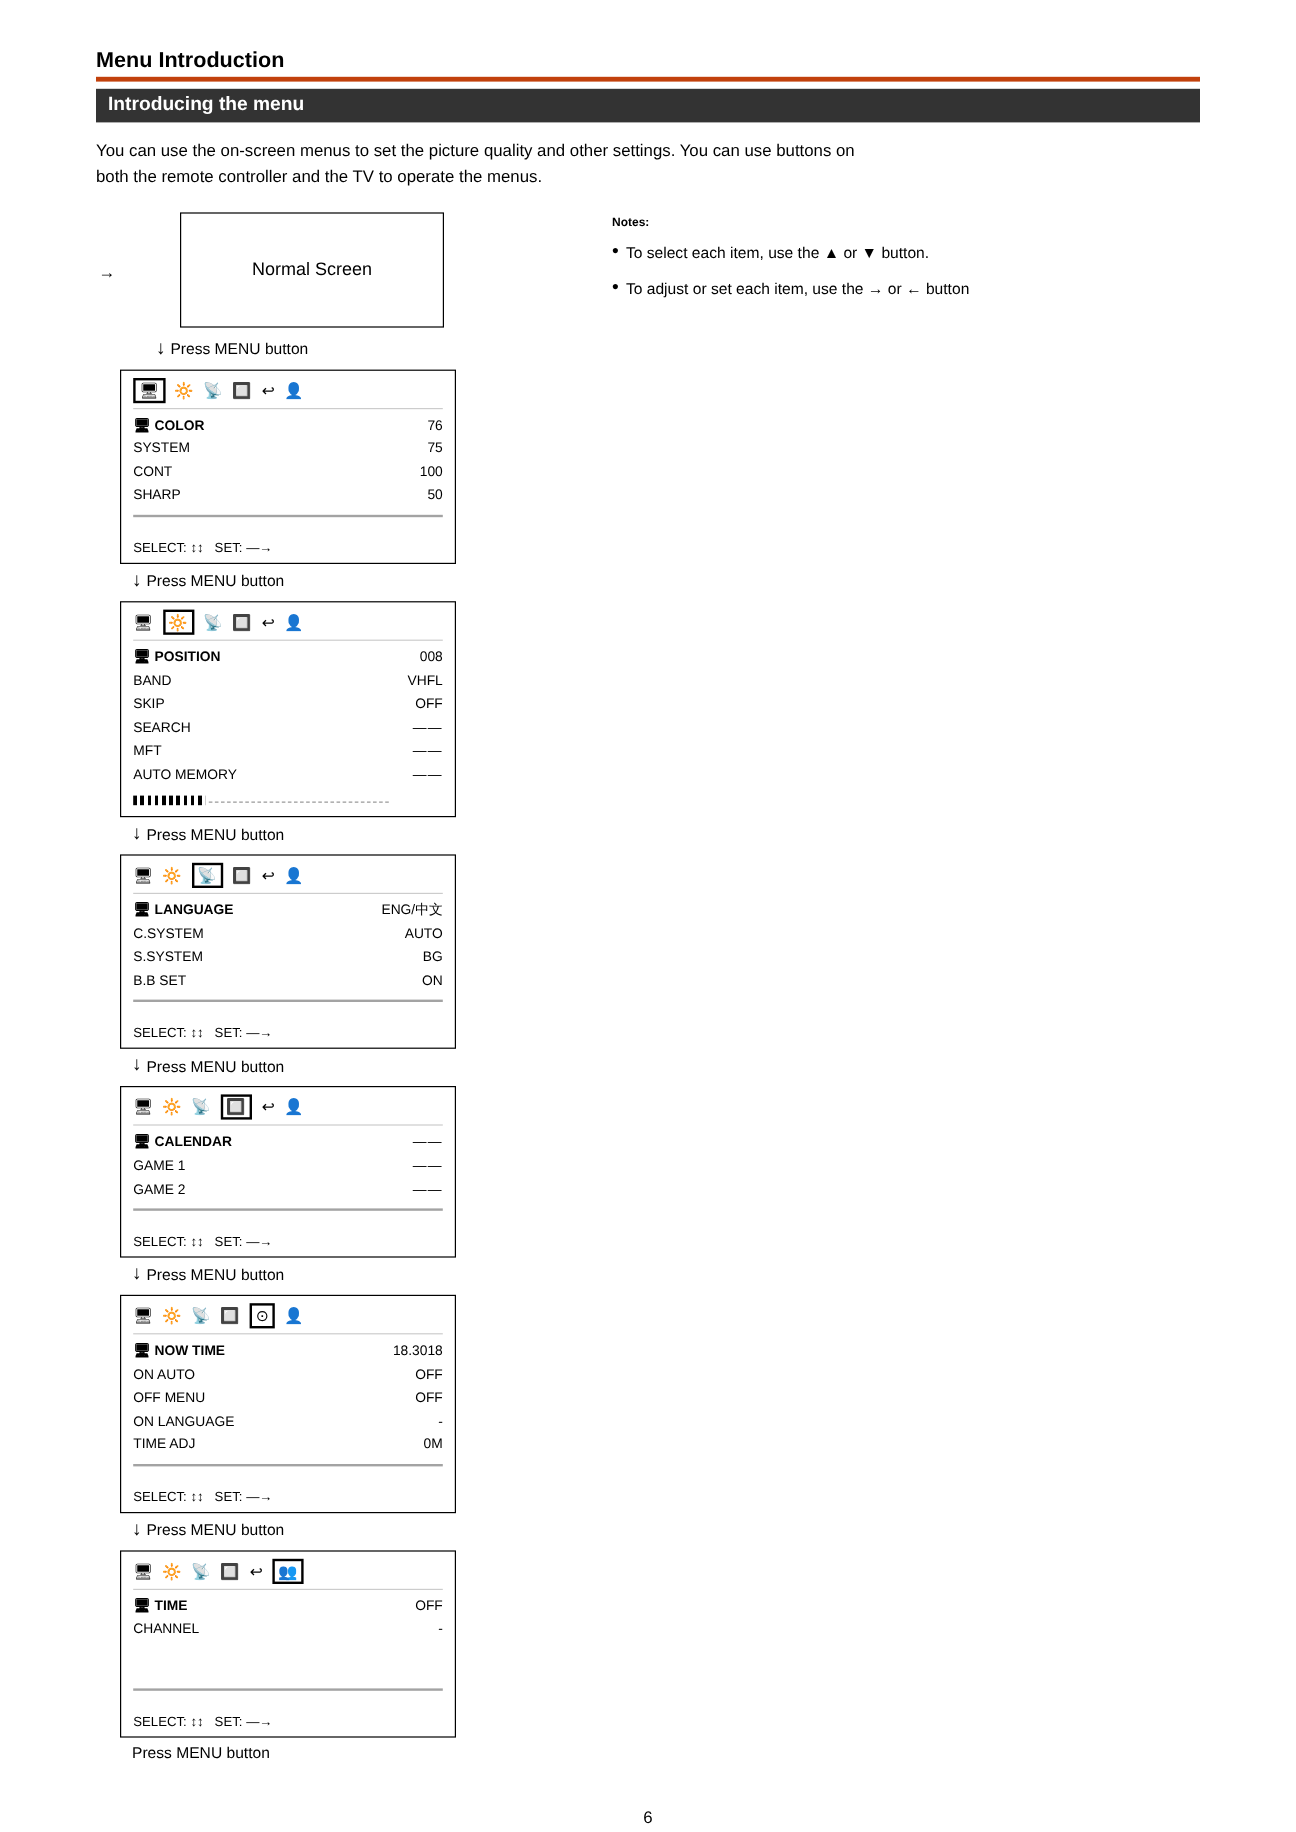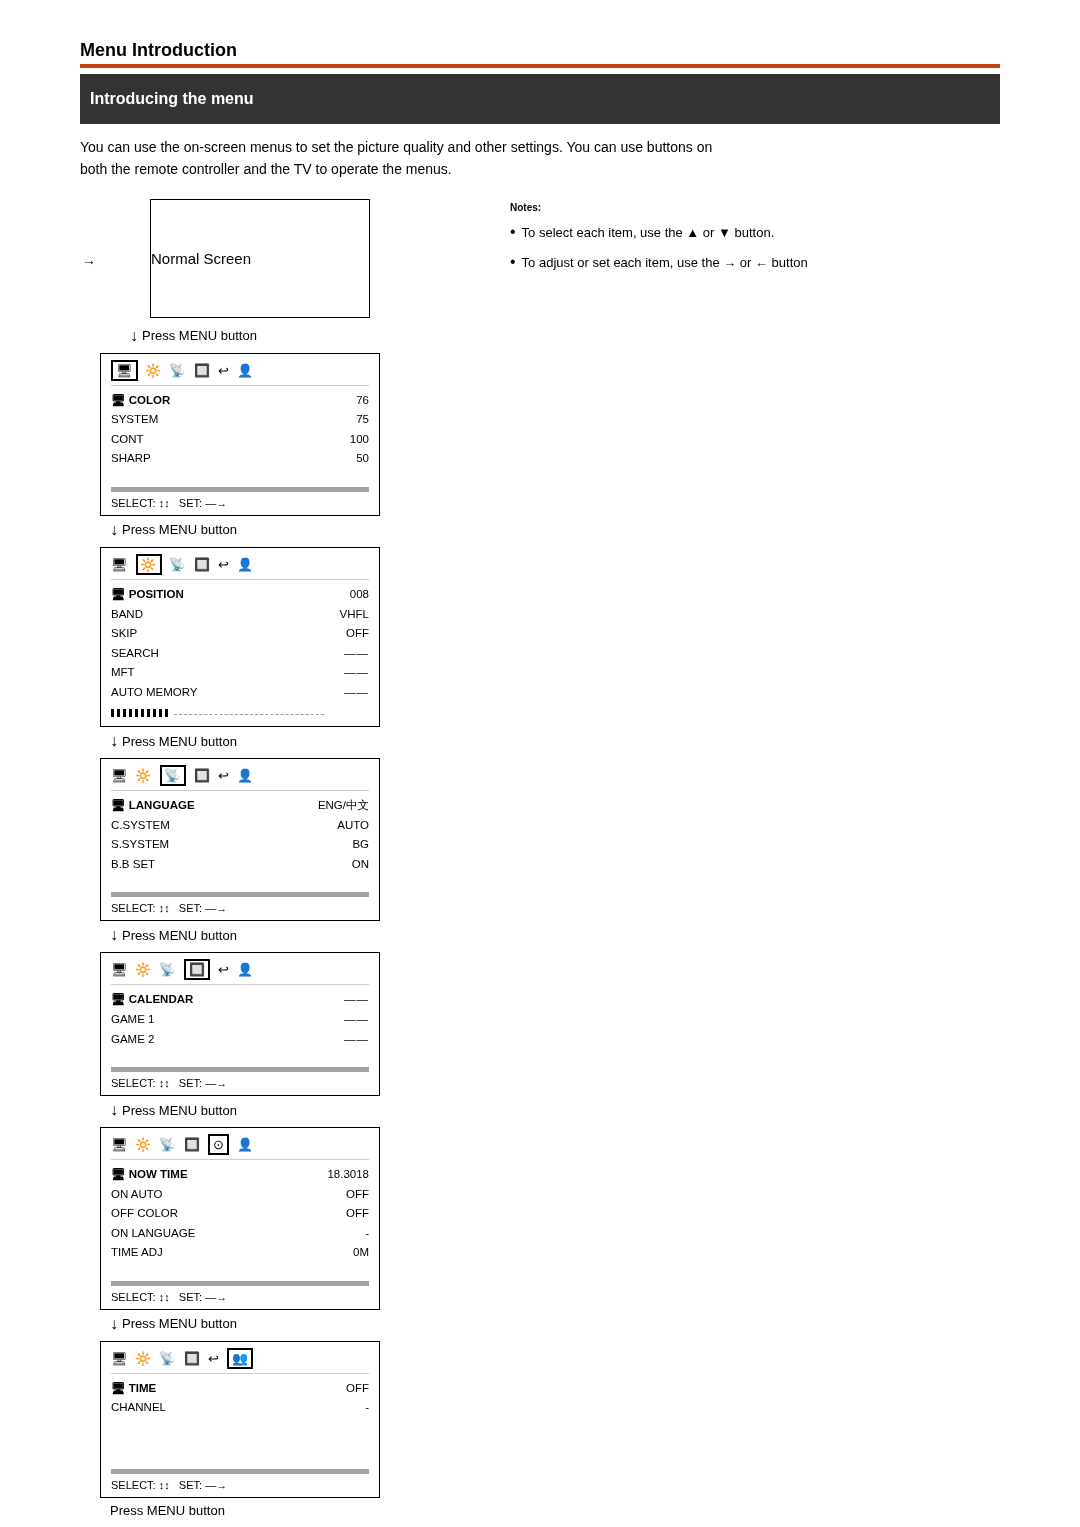--- a/index.html
+++ b/index.html
@@ -27,7 +27,7 @@
       color: #fff;
       font-size: 16px;
       font-weight: bold;
-      padding: 16px 10px;
+      padding: 5px 10px;
       margin-bottom: 12px;
     }
     .intro-text {

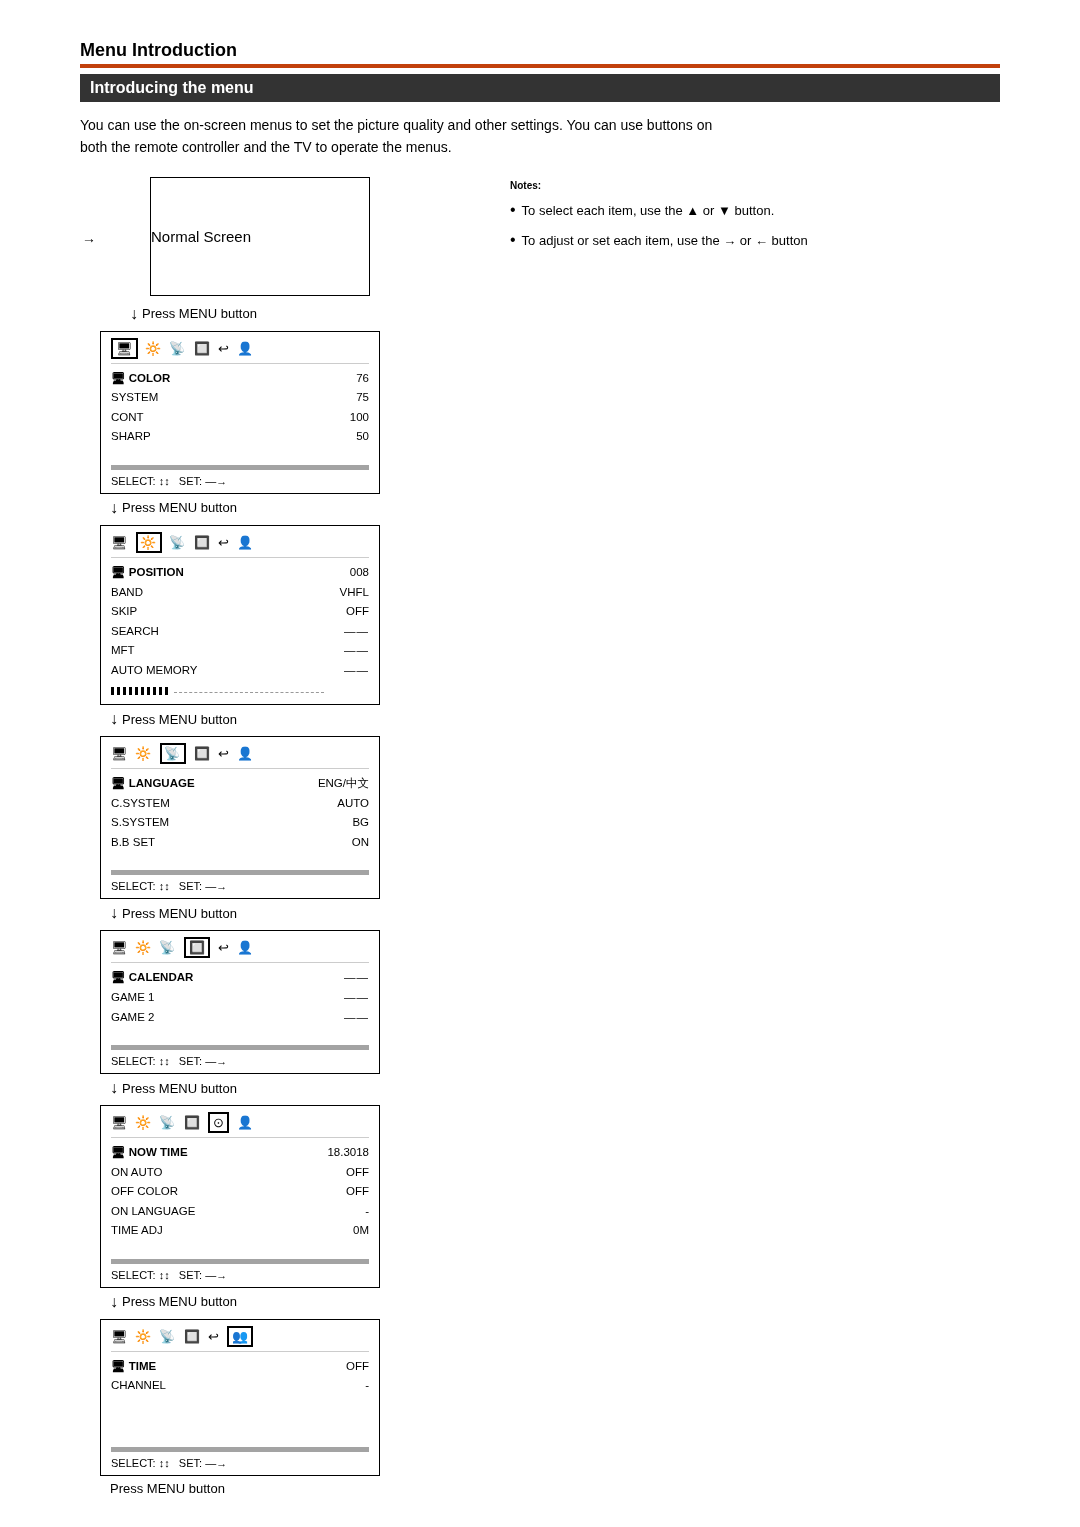--- a/index.html
+++ b/index.html
@@ -49,9 +49,10 @@
     .normal-screen-box {
       border: 1.5px solid #000;
       width: 220px;
-      height: 119px;
+      height: 96px;
       display: flex;
       align-items: center;
+      justify-content: center;
       font-size: 15px;
       margin-left: 30px;
       margin-bottom: 4px;

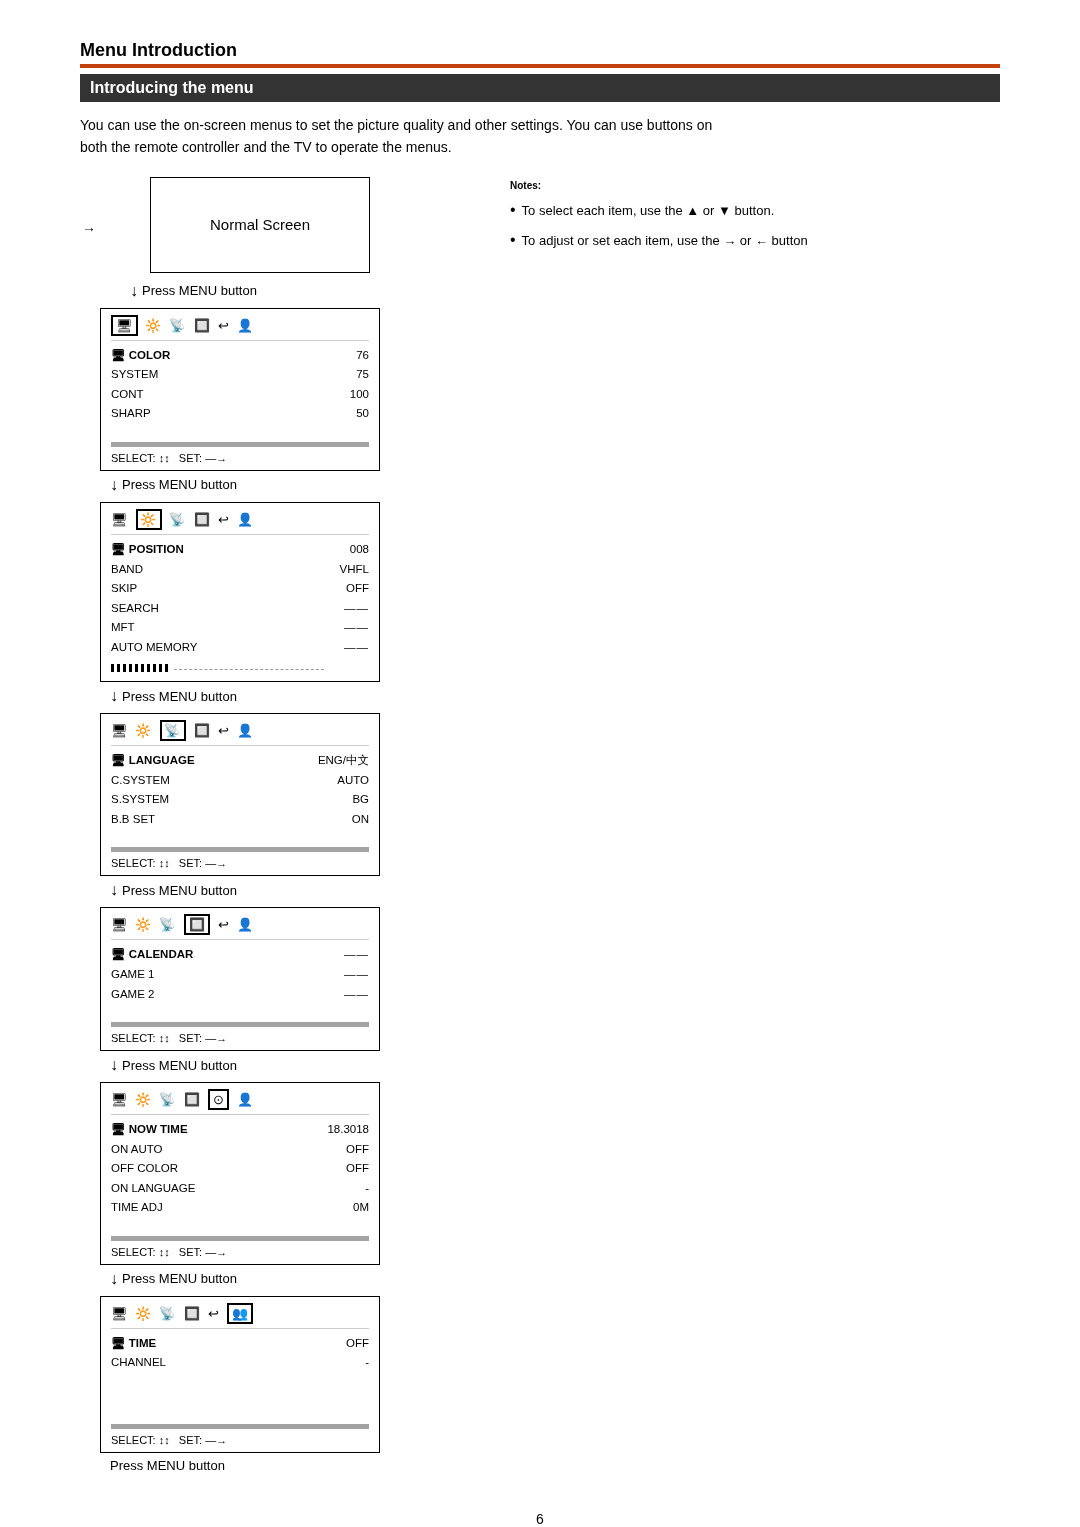--- a/index.html
+++ b/index.html
@@ -113,9 +113,9 @@
     }
     .menu-select-line {
       font-size: 11px;
-      margin-top: 18px;
-      border-top: 5px solid #a3a3a3;
-      padding-top: 5px;
+      margin-top: 5px;
+      border-top: 2px solid #a3a3a3;
+      padding-top: 20px;
     }
     .notes-box {
       font-size: 13px;

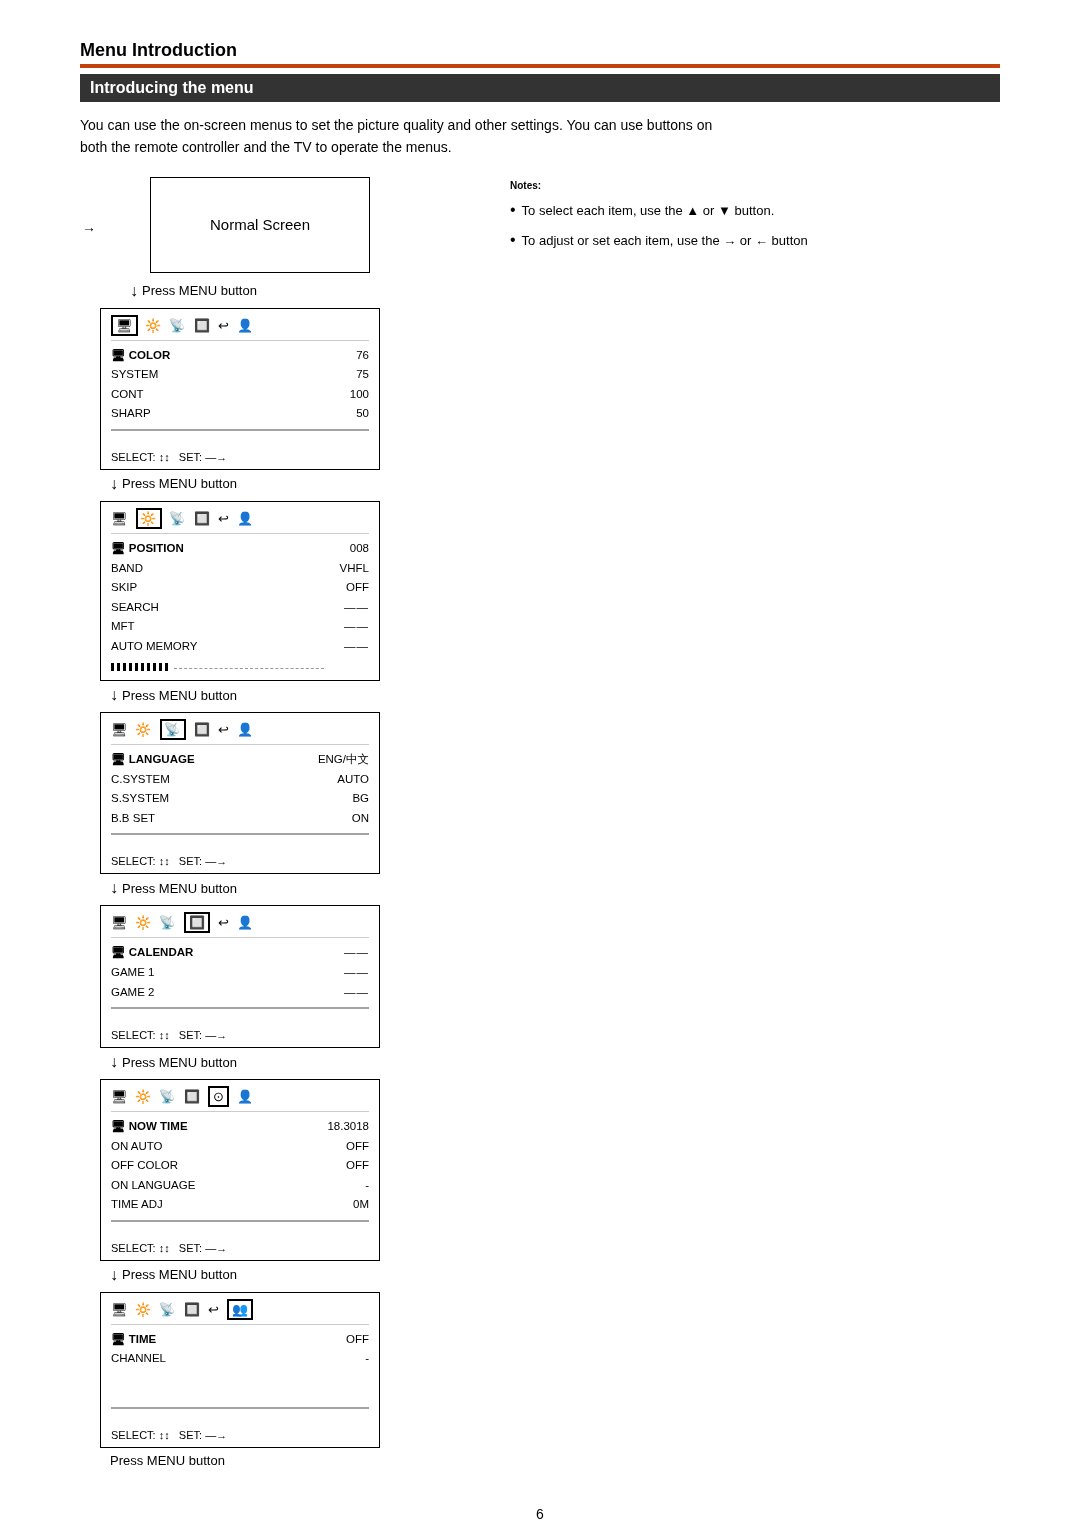--- a/index.html
+++ b/index.html
@@ -366,7 +366,7 @@
           <span>OFF</span>
         </div>
         <div class="menu-row">
-          <span>OFF COLOR</span>
+          <span>OFF MENU</span>
           <span>OFF</span>
         </div>
         <div class="menu-row">

